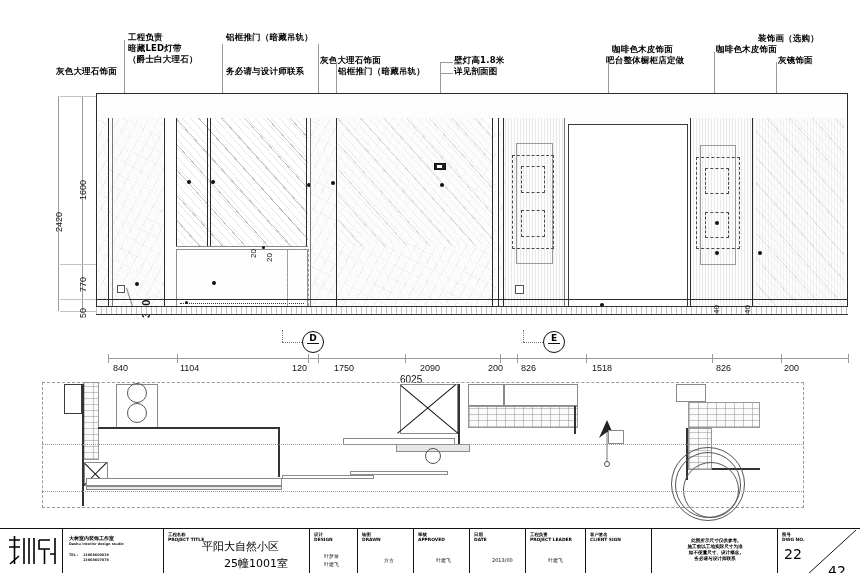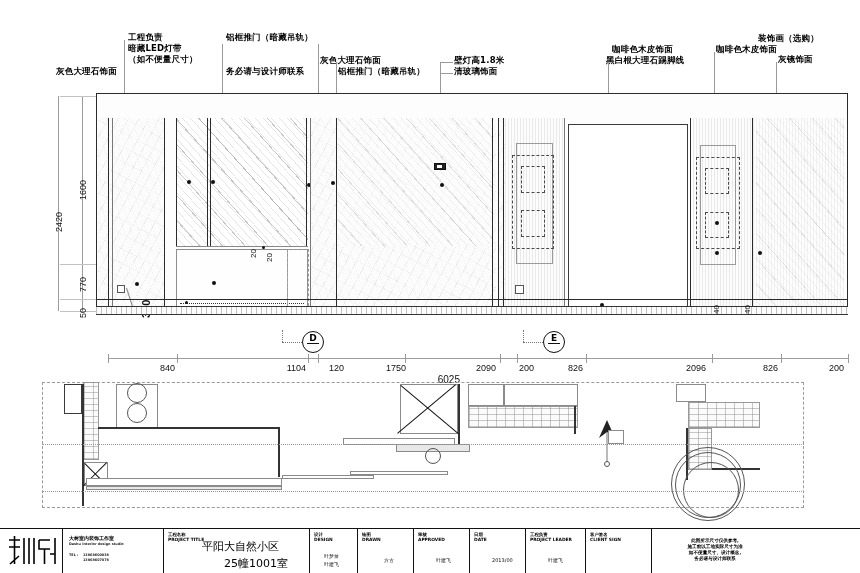--- a/index.html
+++ b/index.html
@@ -236,7 +236,7 @@
     <div class="ann" style="left:128px; top:32px;">
       <div>工程负责</div>
       <div>暗藏LED灯带</div>
-      <div>（如不便量尺寸）</div>
+      <div>（爵士白大理石）</div>
     </div>
 
     <div class="ann" style="left:226px; top:32px;">

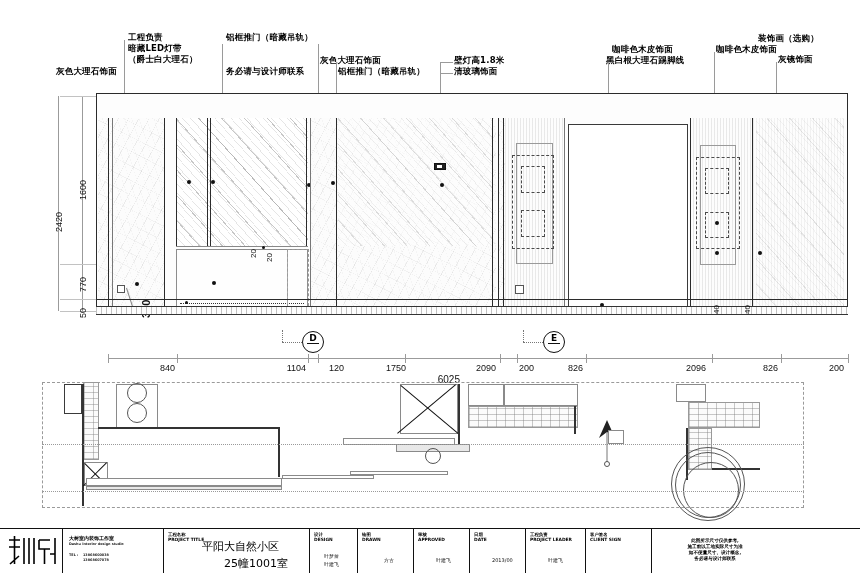--- a/index.html
+++ b/index.html
@@ -268,7 +268,7 @@
     </div>
 
     <div class="ann" style="left:606px; top:55px;">
-      <div>黑白根大理石踢脚线</div>
+      <div>吧台整体橱柜店定做</div>
     </div>
 
     <div class="ann" style="left:722px; top:33px;margin-left:36px;">

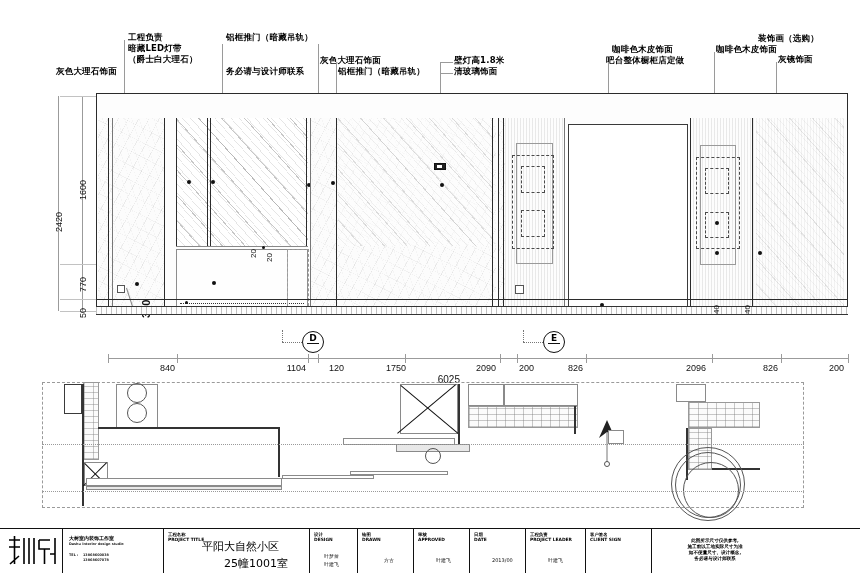--- a/index.html
+++ b/index.html
@@ -279,7 +279,7 @@
       <div>咖啡色木皮饰面</div>
     </div>
 
-    <div class="ann" style="left:778px; top:55px;font-family:Liberation Mono, monospace;">
+    <div class="ann" style="left:778px; top:55px;">
       <div>灰镜饰面</div>
     </div>
 

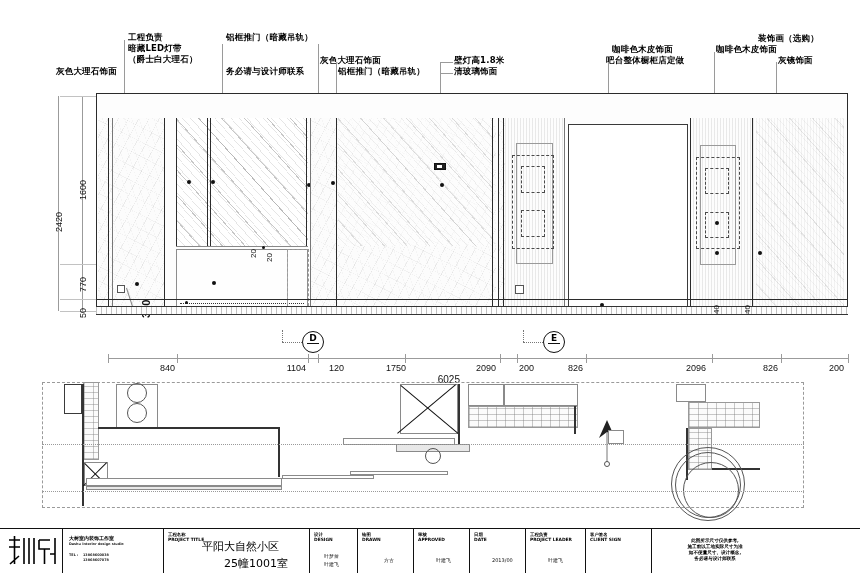--- a/index.html
+++ b/index.html
@@ -260,7 +260,7 @@
     </div>
 
     <div class="ann" style="left:454px; top:66px;">
-      <div>清玻璃饰面</div>
+      <div>详见剖面图</div>
     </div>
 
     <div class="ann" style="left:612px; top:44px;">

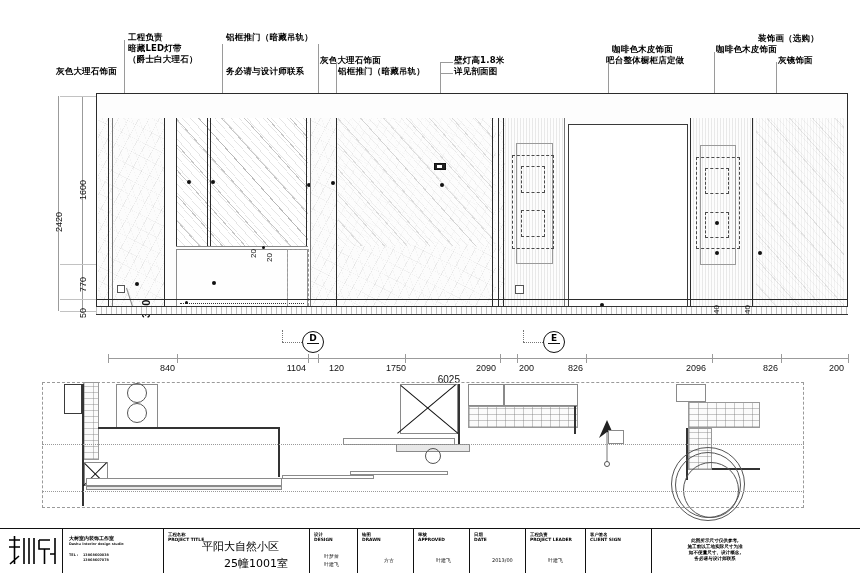--- a/index.html
+++ b/index.html
@@ -122,7 +122,7 @@
     transform: rotate(-90deg);
     transform-origin: 0 0;
   }
-  .dimtxt.c { text-align: right; }
+  .dimtxt.c { text-align: left; }
 
   .extline { position: absolute; width: 1px; background: #c2c2c2; }
 

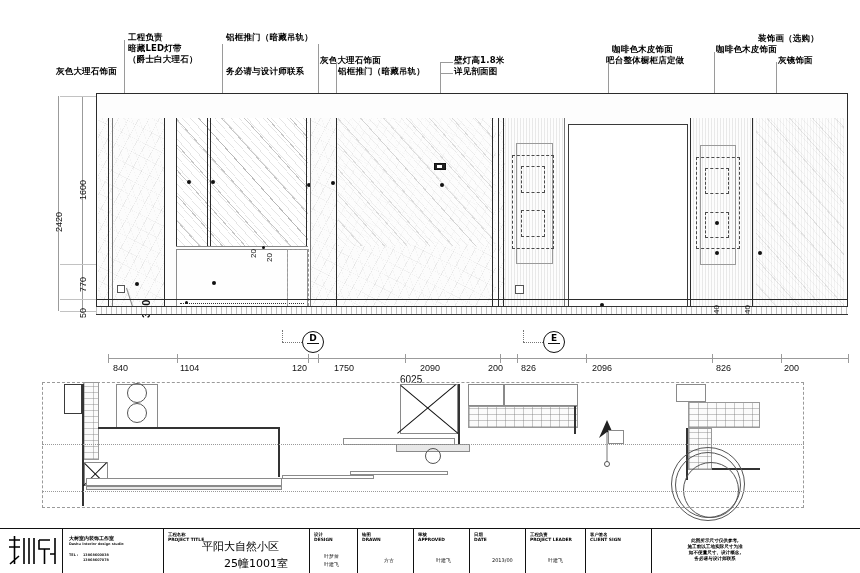--- a/index.html
+++ b/index.html
@@ -437,7 +437,7 @@
     <div class="dimtxt c" style="left:420px; top:363px; width:76px;">2090</div>
     <div class="dimtxt c" style="left:488px; top:363px; width:46px;">200</div>
     <div class="dimtxt c" style="left:521px; top:363px; width:62px;">826</div>
-    <div class="dimtxt c" style="left:592px; top:363px; width:114px;">2096</div>
+    <div class="dimtxt c" style="left:592px; top:363px; width:114px;">1518</div>
     <div class="dimtxt c" style="left:716px; top:363px; width:62px;">826</div>
     <div class="dimtxt c" style="left:784px; top:363px; width:60px;">200</div>
 

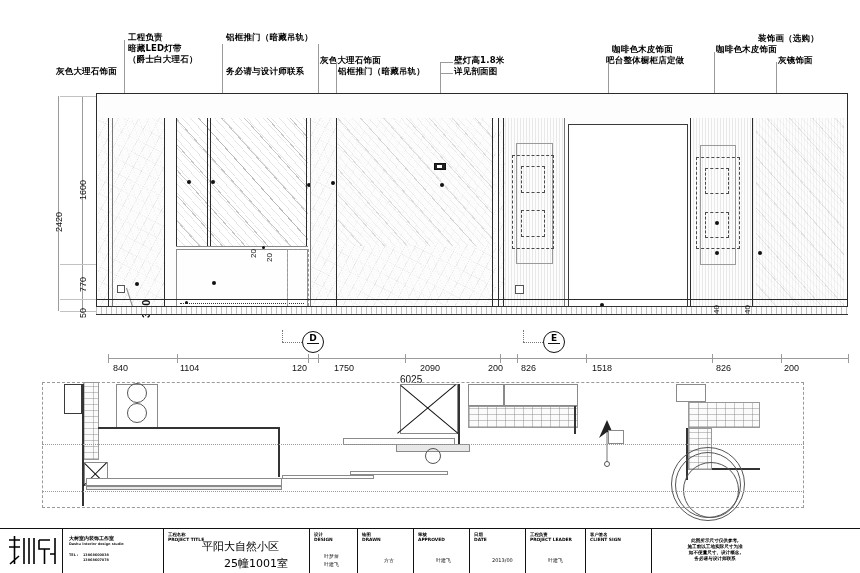--- a/index.html
+++ b/index.html
@@ -574,6 +574,15 @@
       <div class="tnote" style="left:0; top:27px; width:126px;">务必请与设计师联系</div>
     </div>
 
+    <div class="tcell" style="left:777px; width:83px; overflow:hidden;">
+      <div class="tlabel">图号</div>
+      <div class="tlabel" style="top:8px;">DWG NO.</div>
+      <div class="tnum" style="left:6px; top:17px;">22</div>
+      <div class="tnum" style="left:50px; top:34px;">42</div>
+      <svg style="position:absolute; left:0; top:0;" width="83" height="45">
+        <line x1="30" y1="45" x2="78" y2="1" stroke="#111" stroke-width="1"></line>
+      </svg>
+    </div>
   </div>
 
 </div>

